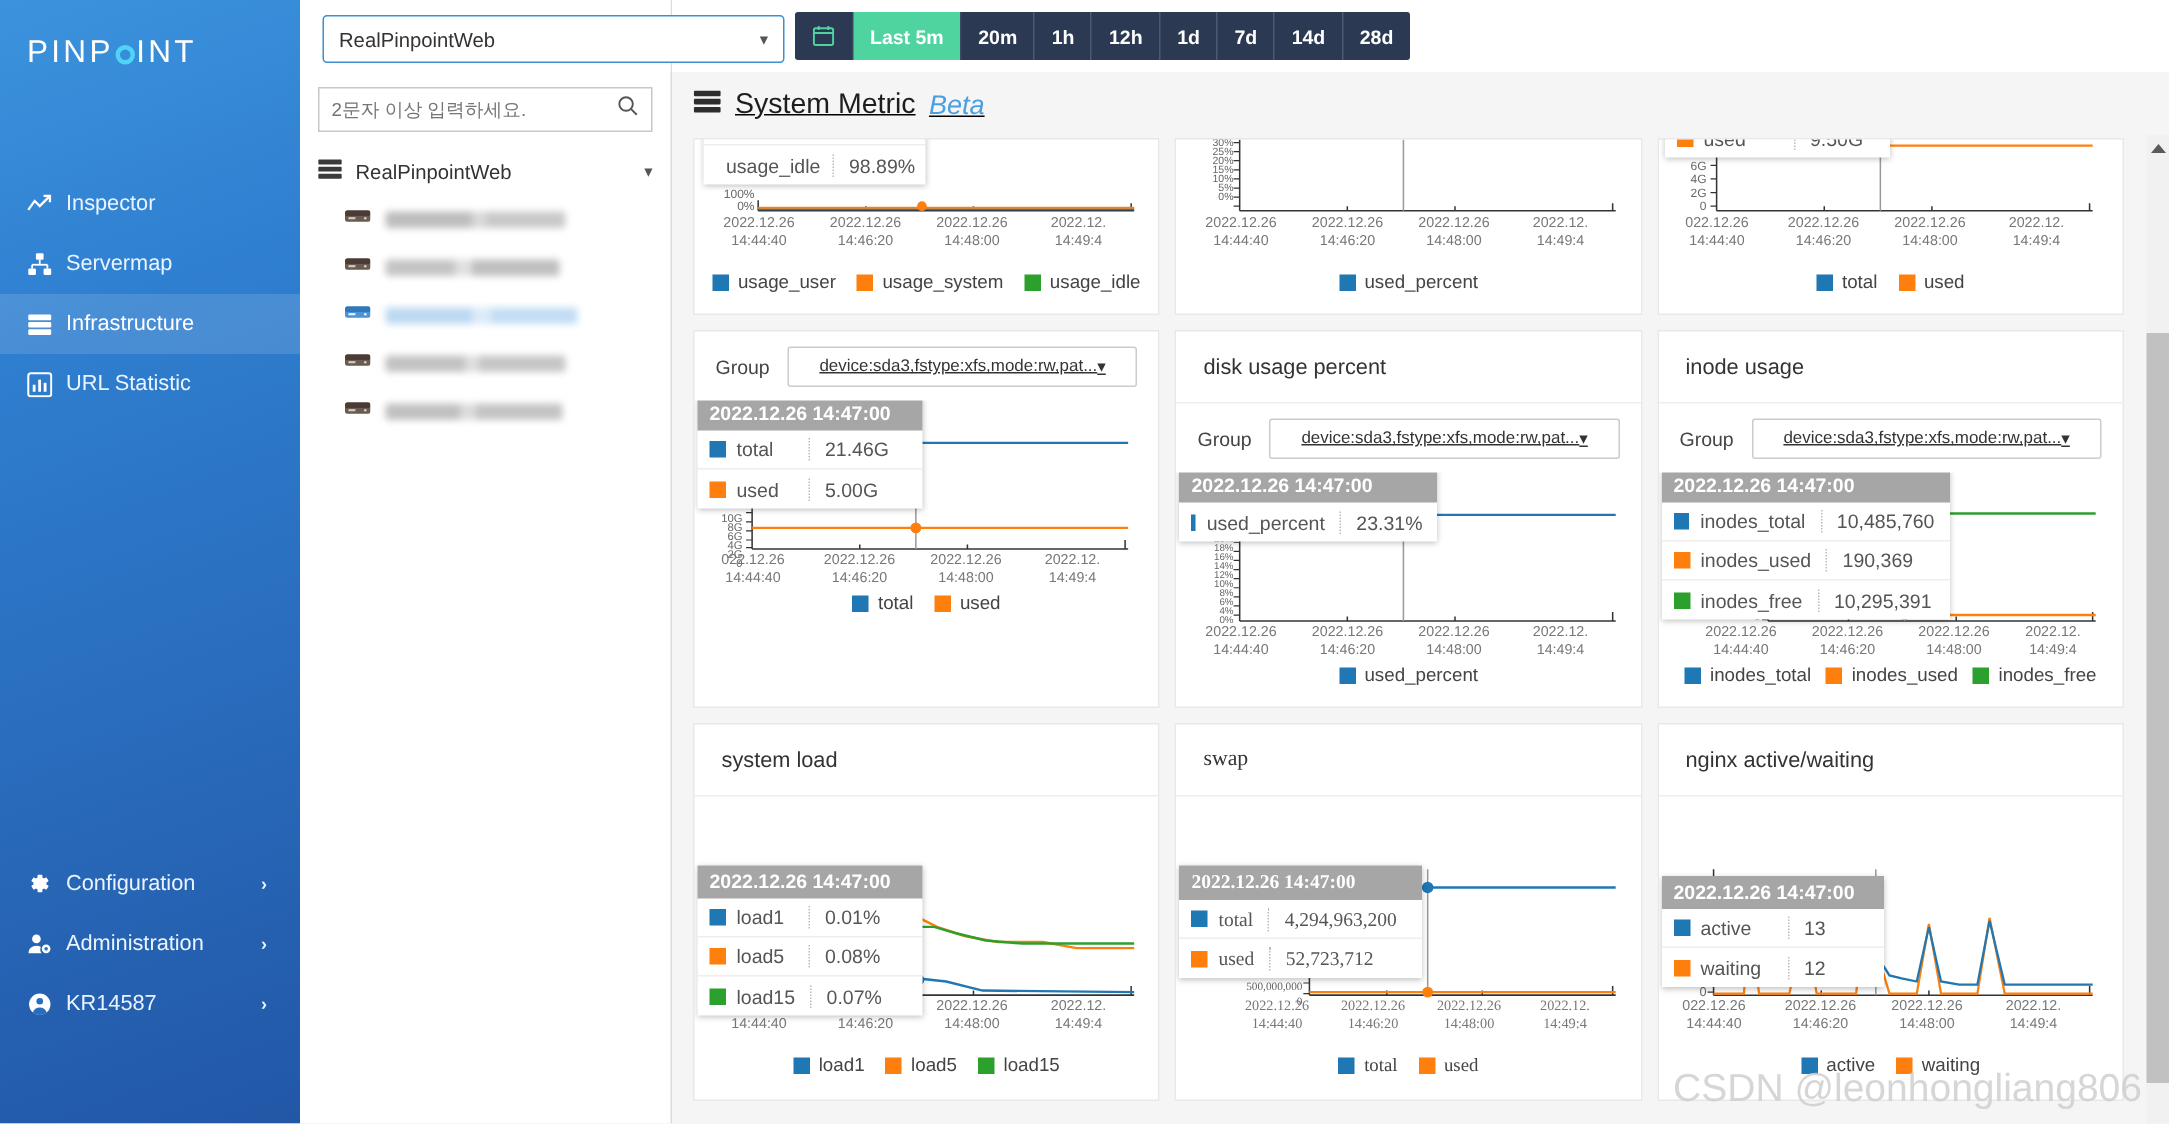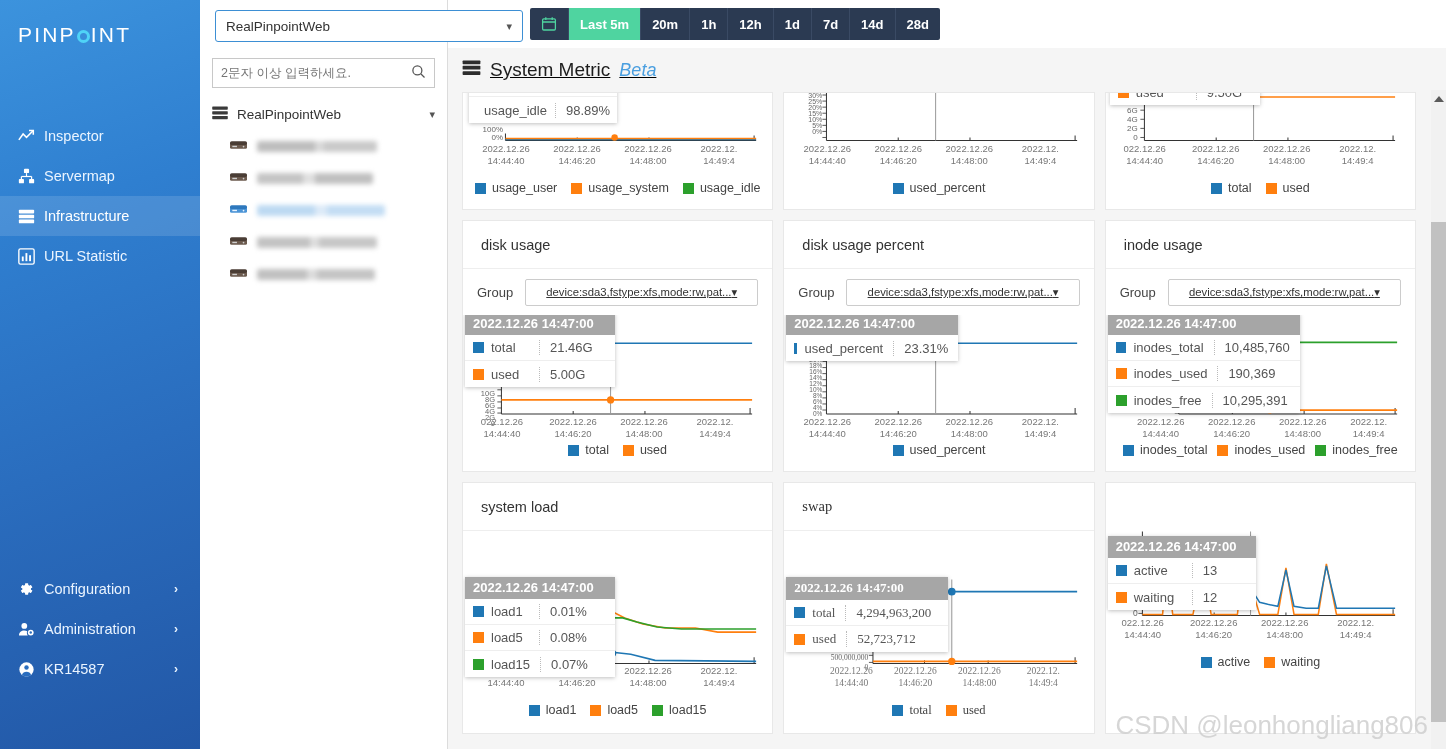--- a/index.html
+++ b/index.html
@@ -486,7 +486,6 @@
         </div>
 
         <div class="card" style="height:252px;">
-          <div class="card-head">disk usage</div>
           <div class="card-group">
             <span class="group-label">Group</span>
             <div class="group-sel">

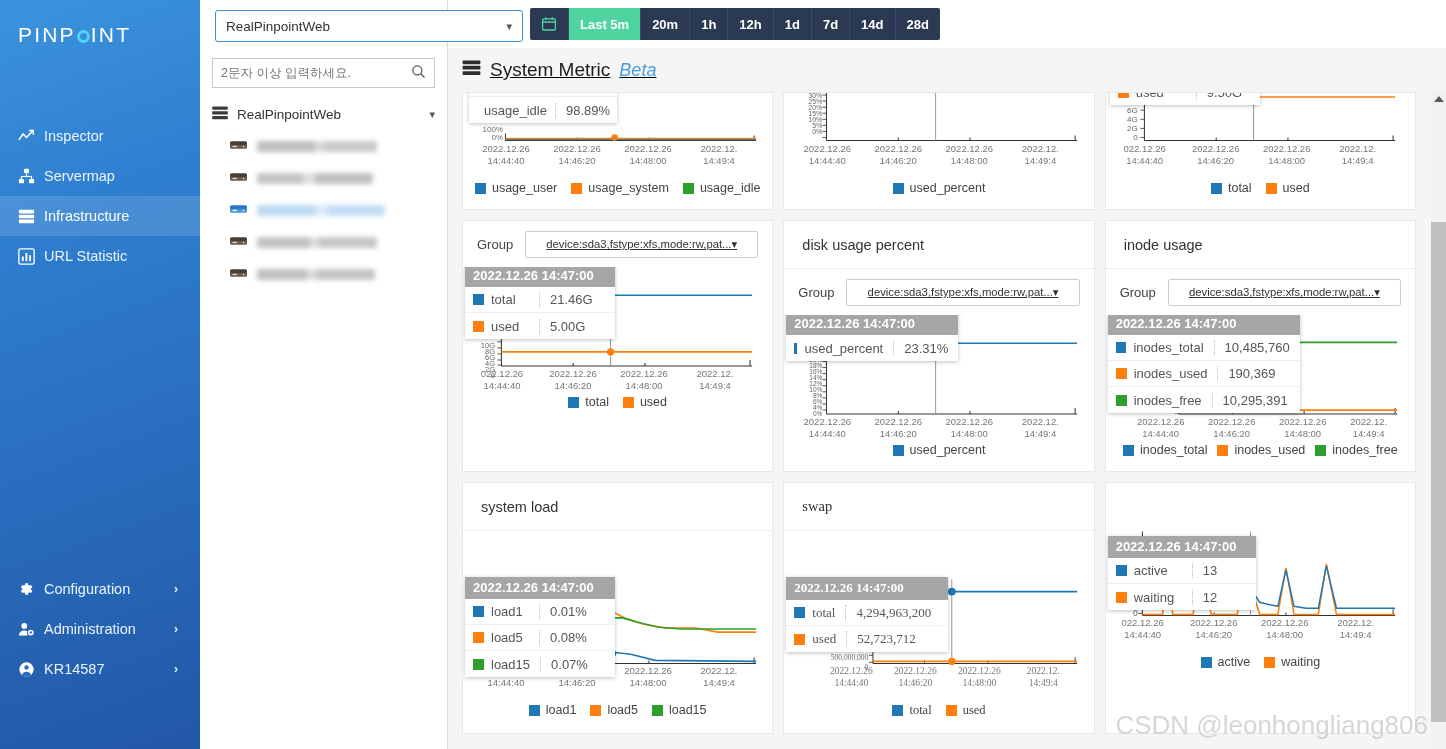--- a/index.html
+++ b/index.html
@@ -798,6 +798,7 @@
         </div>
 
         <div class="card" style="height:252px;">
+          <div class="card-head">nginx active/waiting</div>
           <div class="card-body" style="height:172px;">
             <div class="tip" style="left:2px; top:53px; width:148px;">
               <div class="tip-head">2022.12.26 14:47:00</div>

